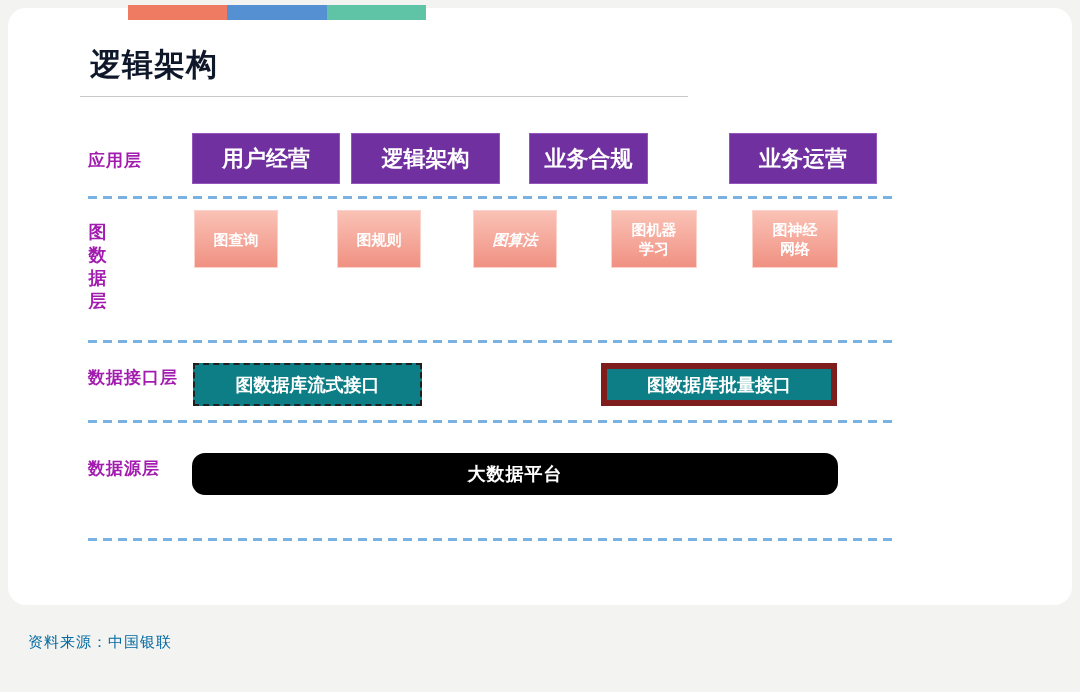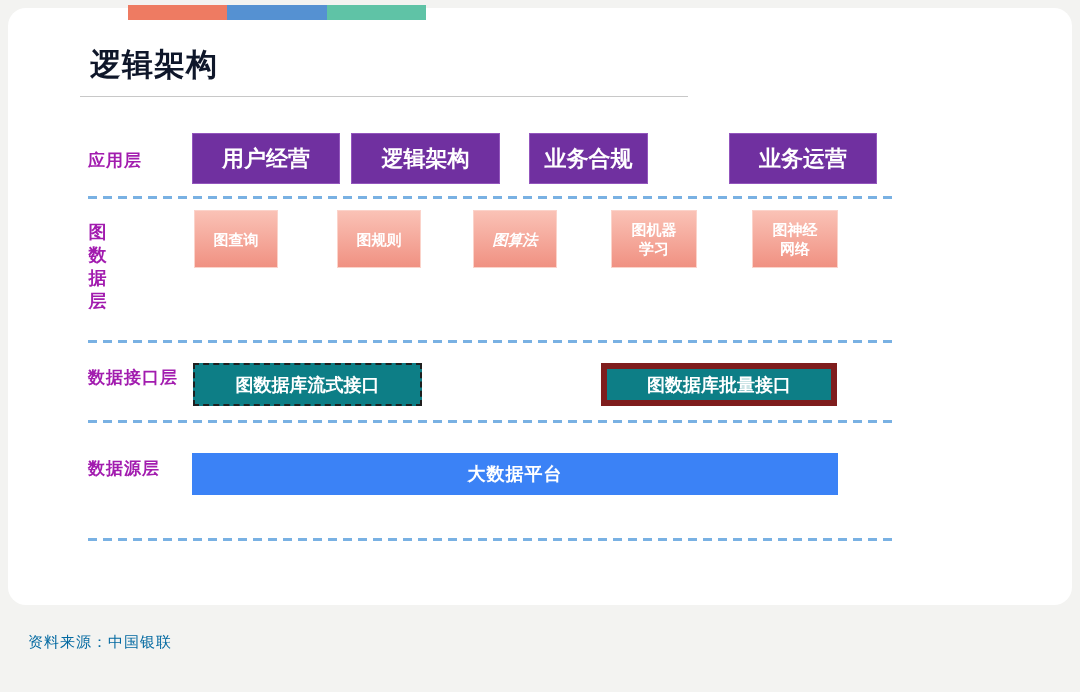--- a/index.html
+++ b/index.html
@@ -59,7 +59,7 @@
   .iface-stream{left:193px;width:229px;border:2px dashed #1f1f1f;}
   .iface-batch{left:601px;width:236px;border:6px solid #7f1d1d;}
 
-  .source-bar{left:192px;top:453px;width:646px;height:42px;background:#3b82f6;font-size:18px;letter-spacing:1px;}
+  .source-bar{left:192px;top:453px;width:646px;height:42px;background:#000000;font-size:18px;letter-spacing:1px;border-radius:13px;}
 
   .divider{
     position:absolute;left:88px;width:806px;height:3px;

